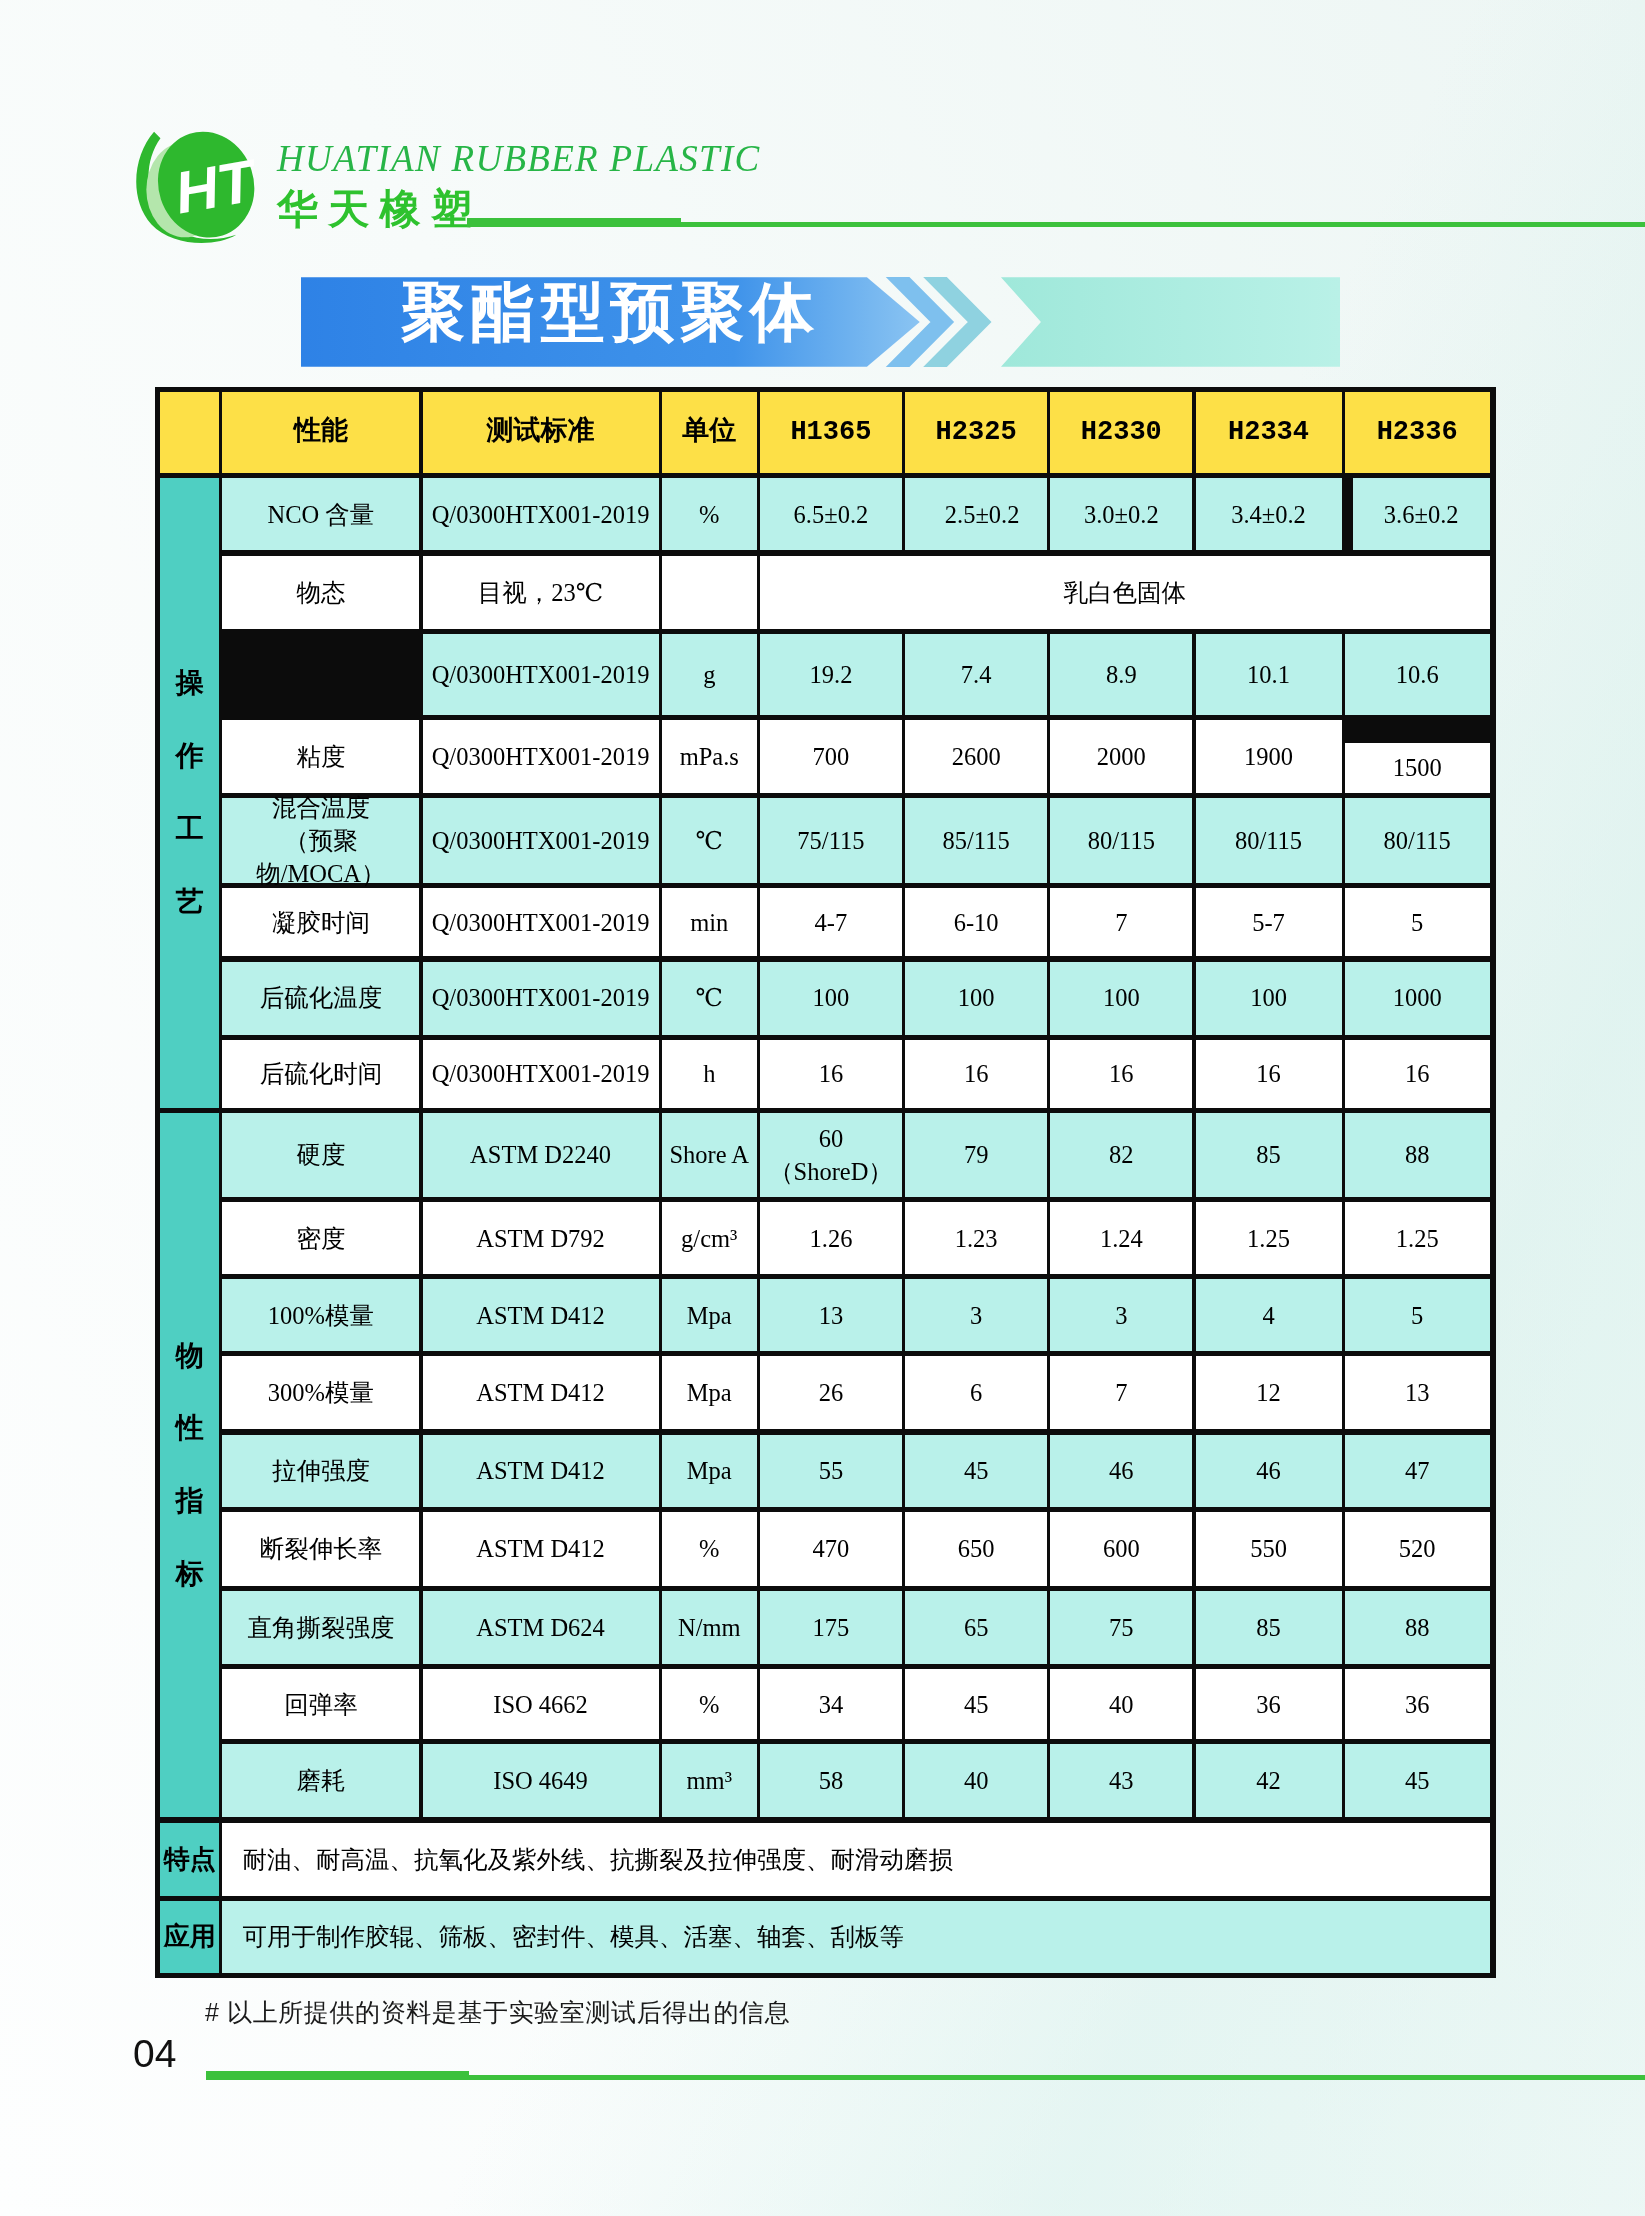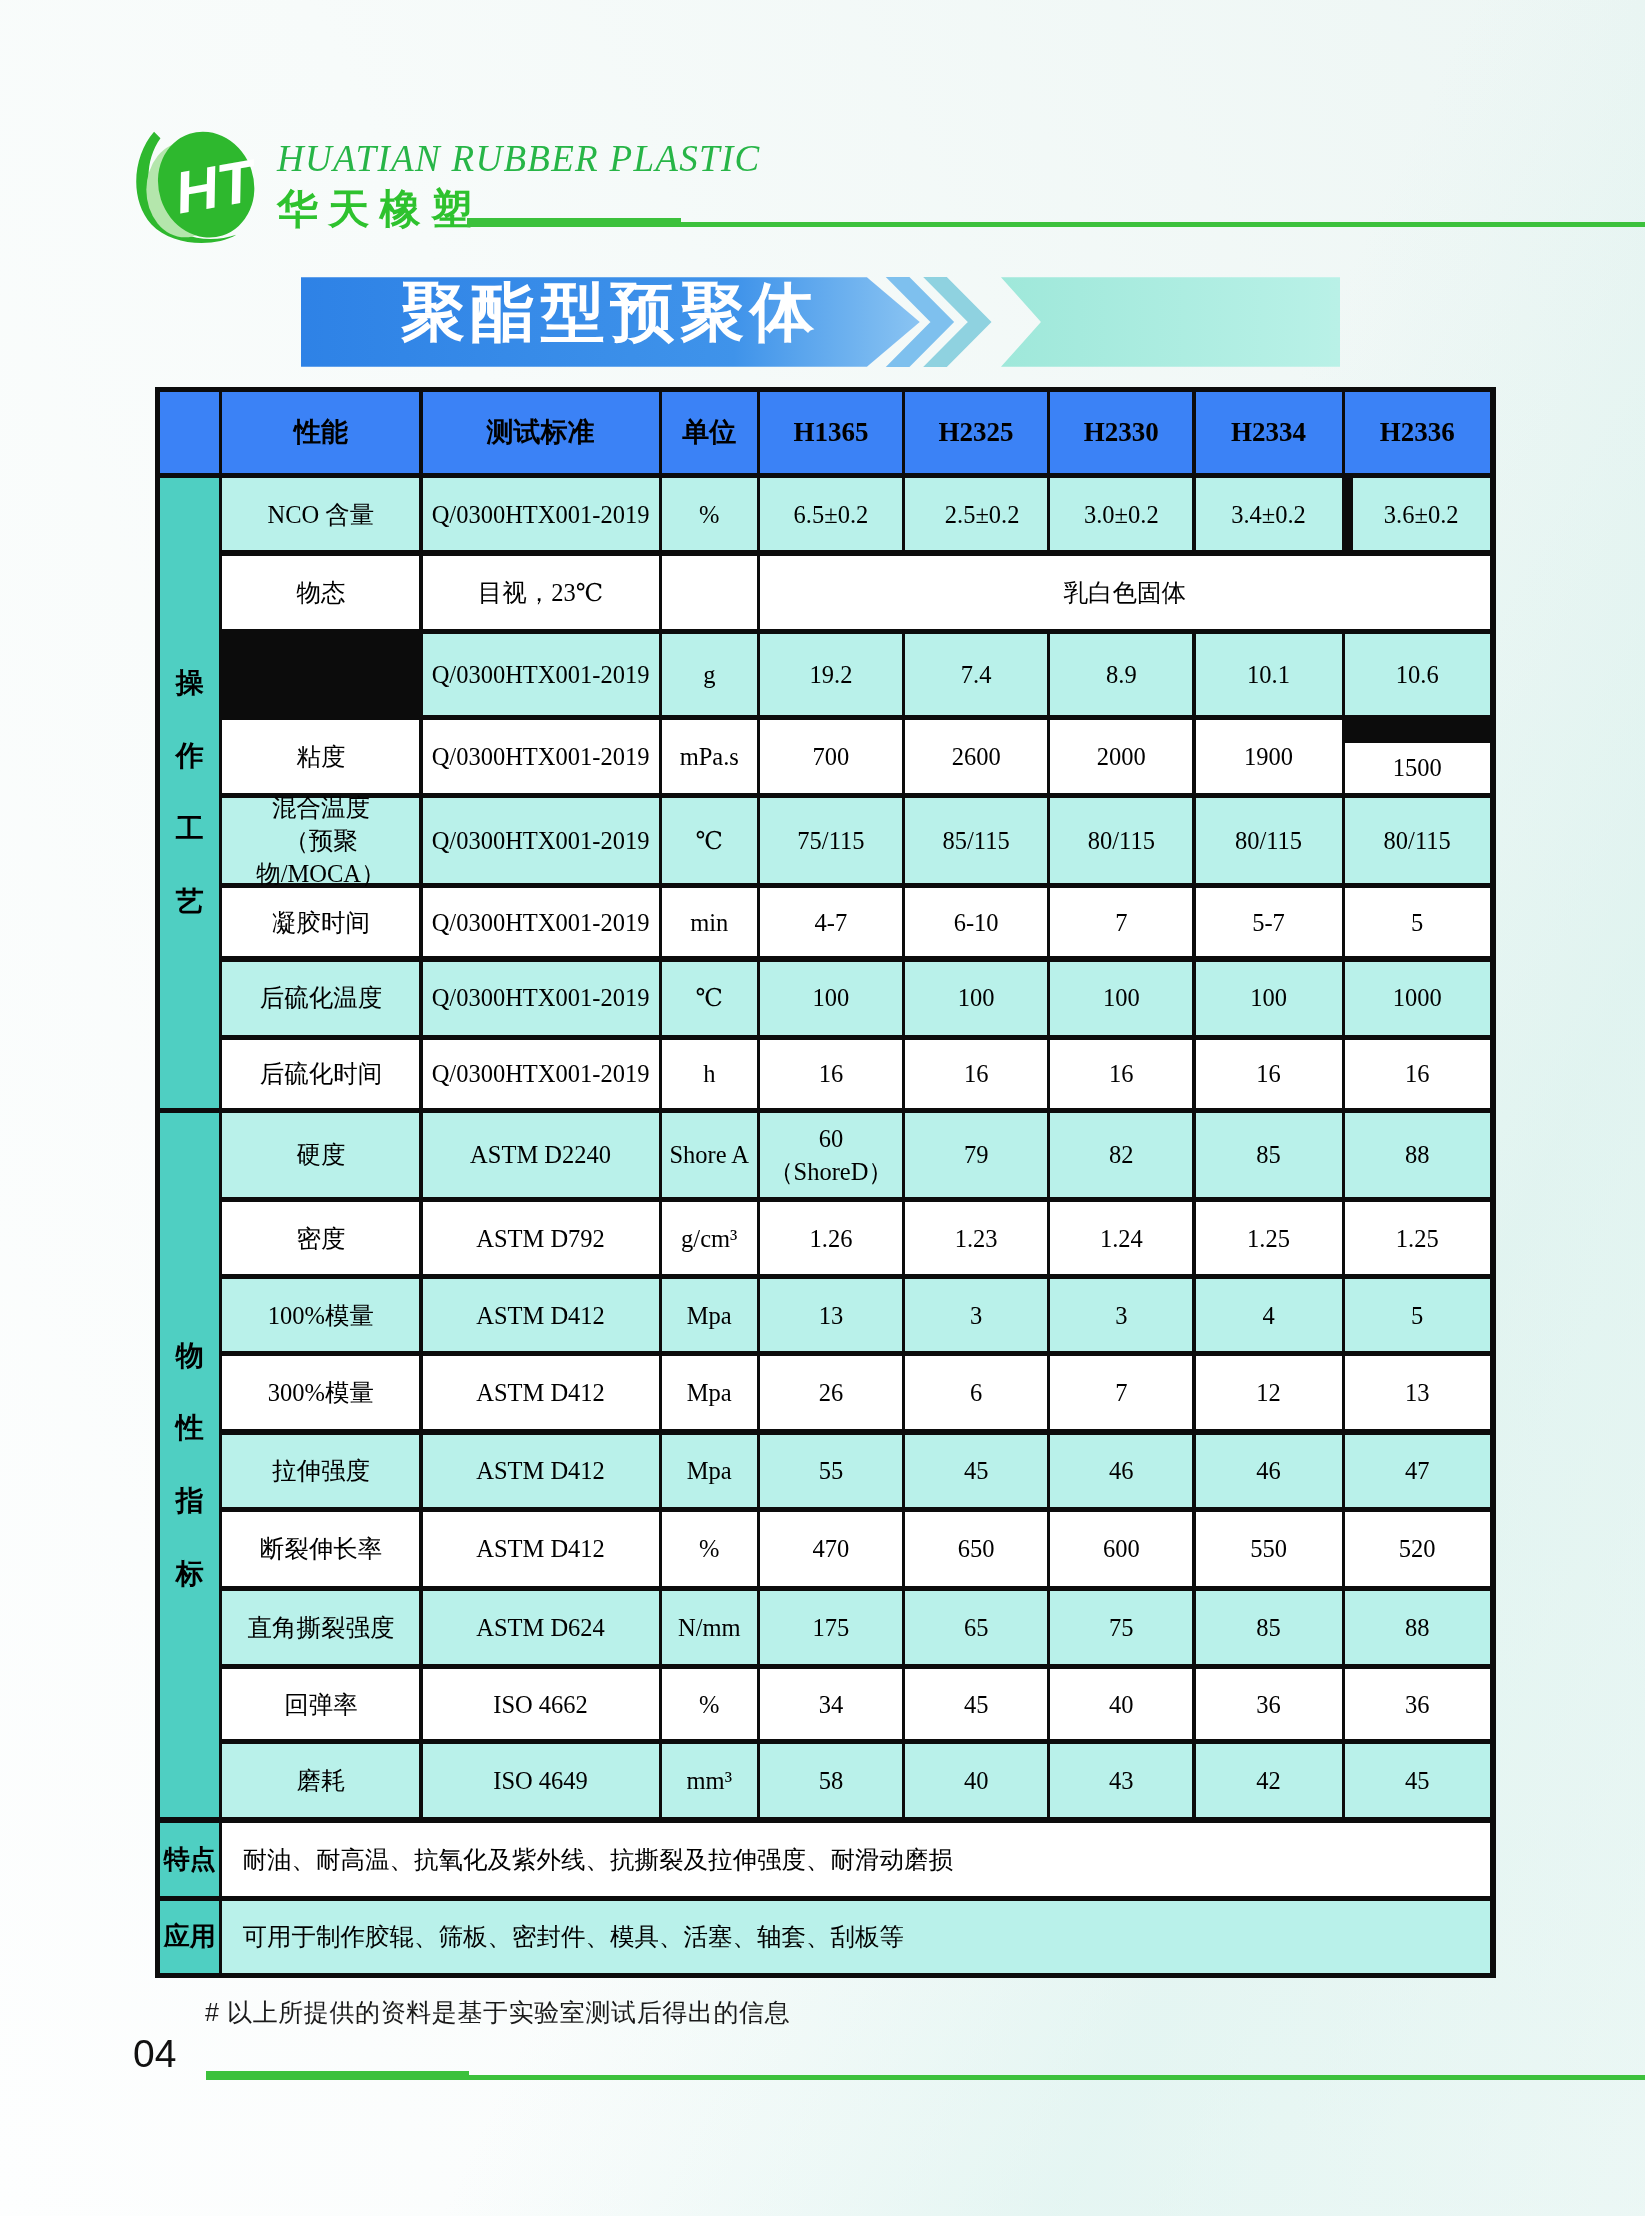--- a/index.html
+++ b/index.html
@@ -35,7 +35,7 @@
   }
   .cell{display:flex;align-items:center;justify-content:center;text-align:center;
     font-size:24.5px;color:#000;white-space:pre-line;line-height:1.35;}
-  .cell.hdr{background:#3b82f6;font-weight:bold;font-size:27px;}
+  .cell.hdr{background:#fde047;font-weight:bold;font-size:27px;font-family:Liberation Mono, monospace;}
   .cell.teal{background:#b9f1ea;}
   .cell.white{background:#ffffff;}
   .cell.groupcol{background:#4fcfc2;}

